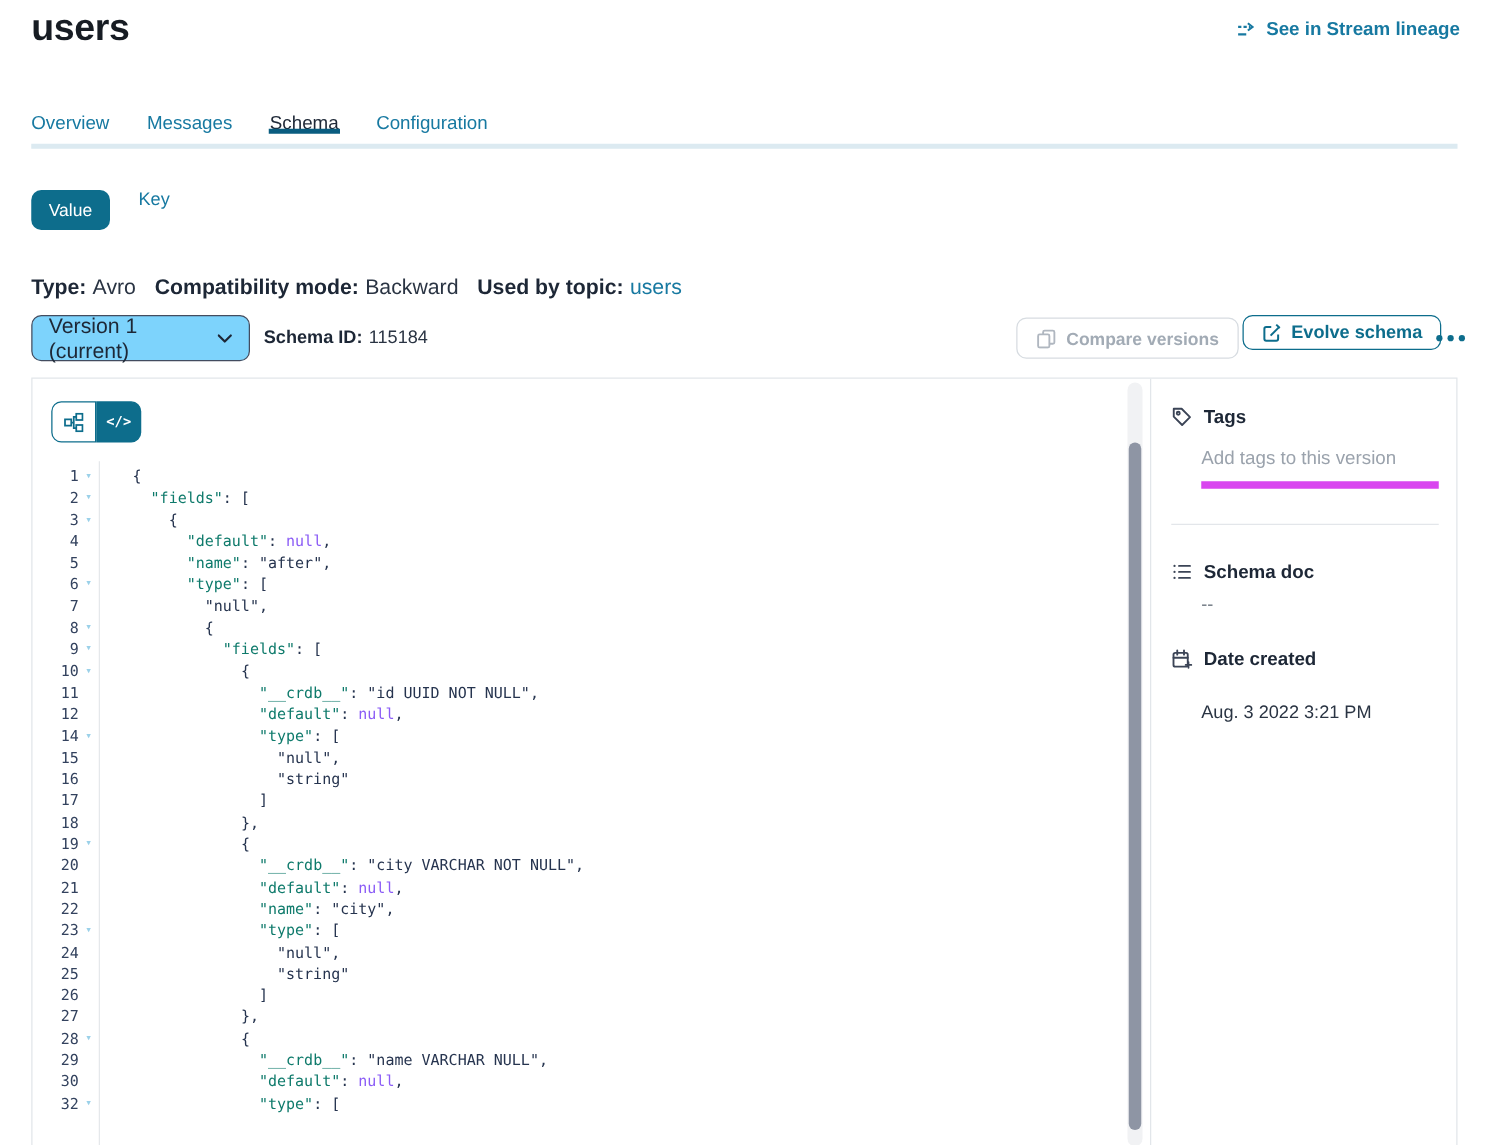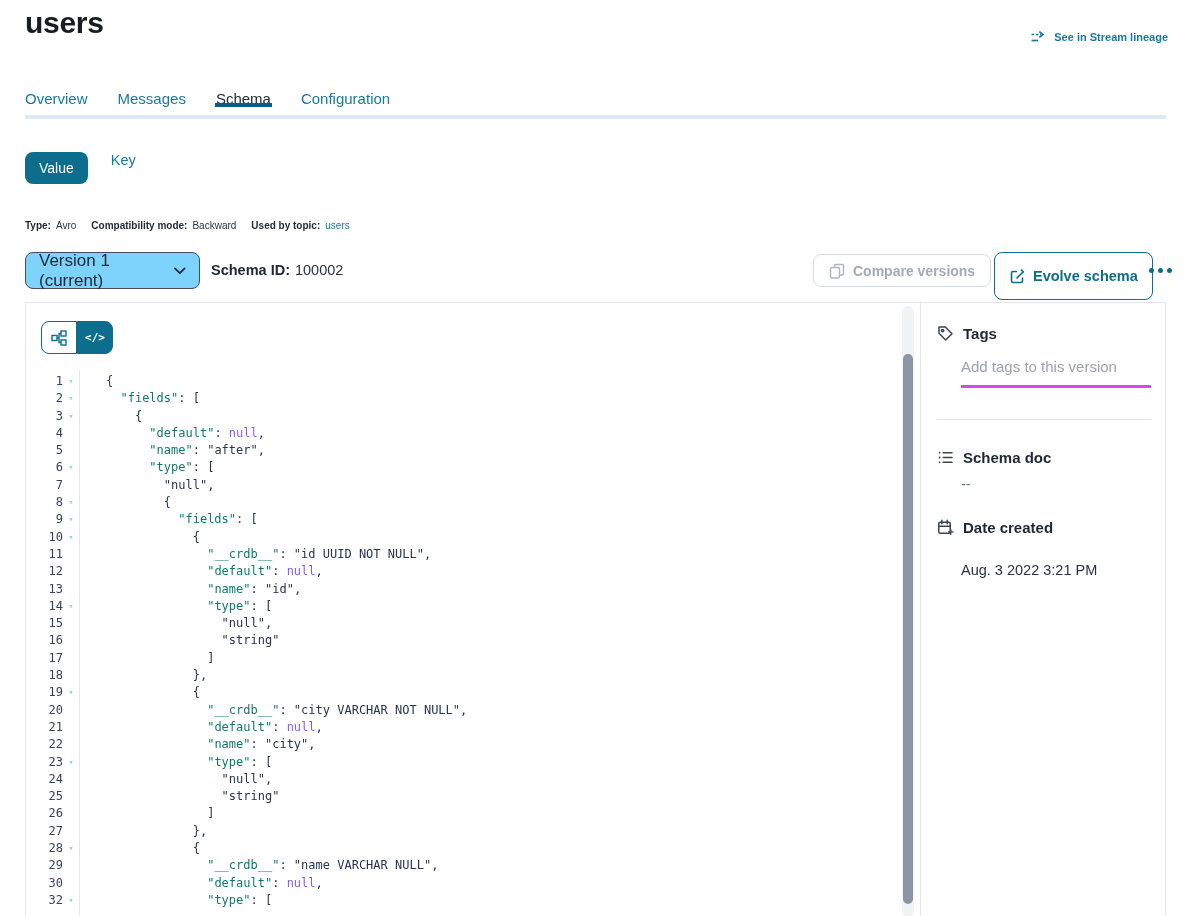--- a/index.html
+++ b/index.html
@@ -17,9 +17,9 @@
     font-size: 30px; font-weight: 800; color: #171c23; letter-spacing: -0.3px;
   }
   .lineage-link {
-    position: absolute; top: 29px; right: 21px;
+    position: absolute; top: 15px; right: 21px;
     display: flex; align-items: center; gap: 7px;
-    color: #1779a1; font-size: 11px; font-weight: 600; cursor: pointer;
+    color: #1779a1; font-size: 15px; font-weight: 600; cursor: pointer;
   }
   
   .tabs { position: absolute; left: 25px; top: 90px; display: flex; gap: 30px; }

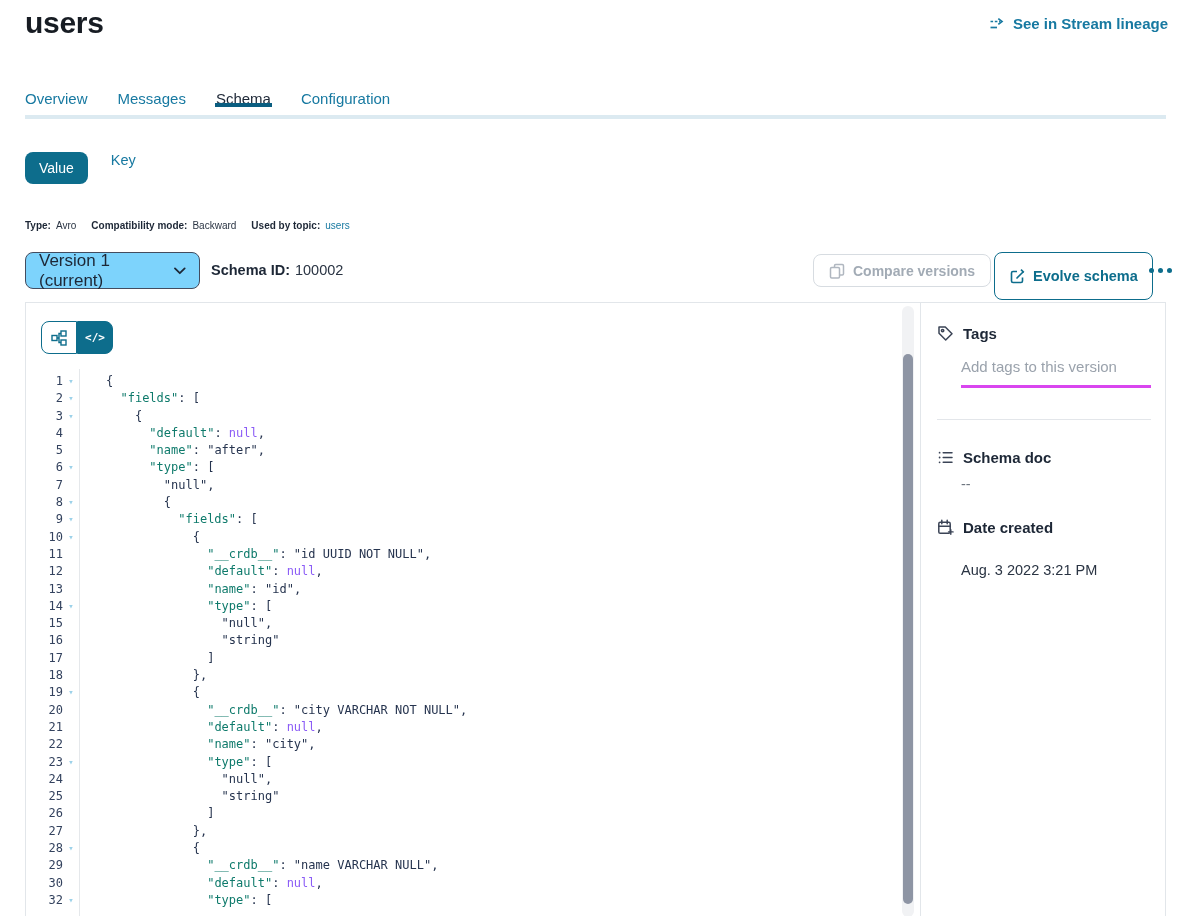--- a/index.html
+++ b/index.html
@@ -44,7 +44,7 @@
   }
   .link-key { color: #1779a1; font-size: 14.5px; font-weight: 500; cursor: pointer; }
   
-  .meta-bar { position: absolute; left: 25px; top: 220px; display: flex; gap: 15px; font-size: 10px; }
+  .meta-bar { position: absolute; left: 25px; top: 220px; display: flex; gap: 15px; font-size: 17px; }
   .meta-item { display: flex; gap: 5px; }
   .meta-label { font-weight: 700; color: #1d2736; }
   .meta-value { color: #2a3443; }

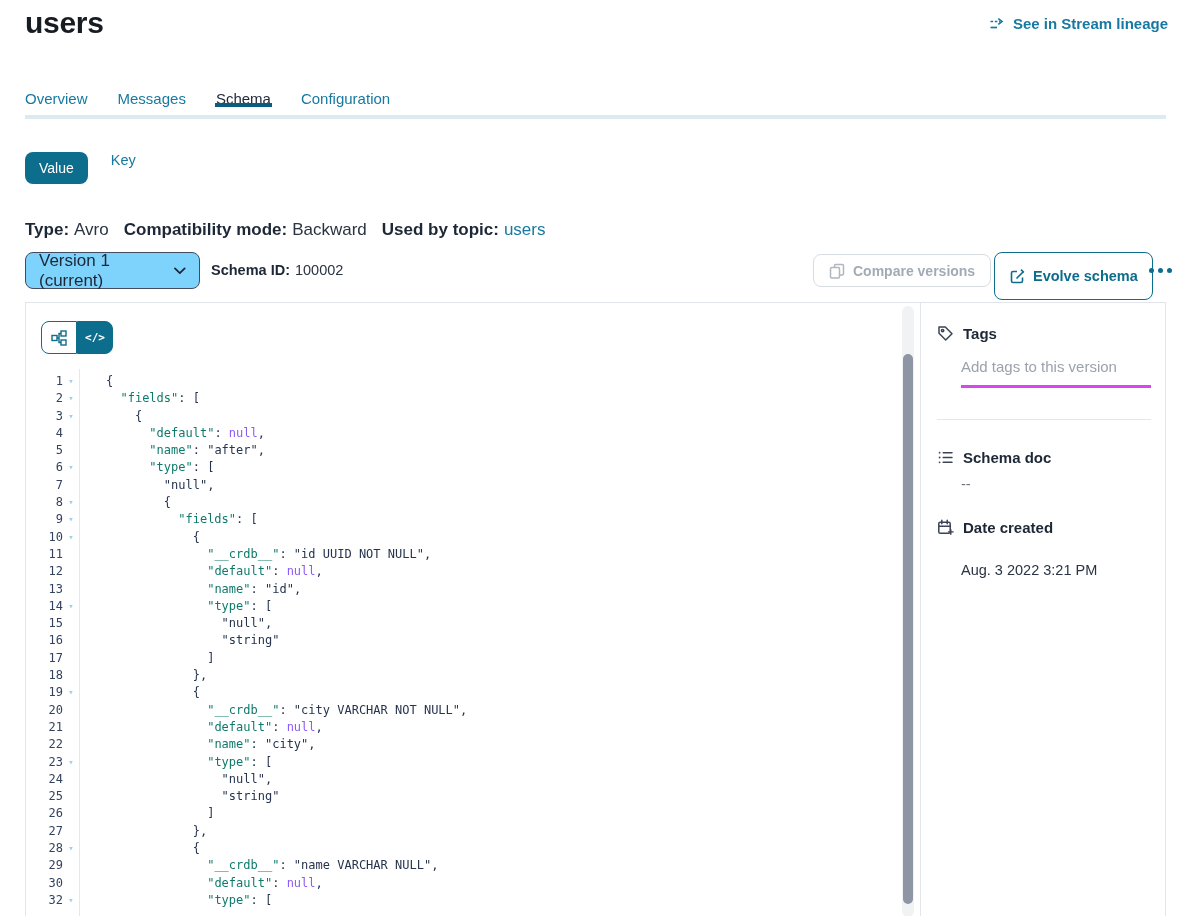--- a/index.html
+++ b/index.html
@@ -175,7 +175,7 @@
 </div>
 <div class="schema-id">
   <span class="meta-label">Schema ID:</span>
-  <span class="meta-value">100002</span>
+  <span class="meta-value">115184</span>
 </div>
 <button class="btn-compare" disabled="">
   <svg width="16" height="16" viewBox="0 0 16 16" fill="none" stroke="#b0b7c0" stroke-width="1.5">

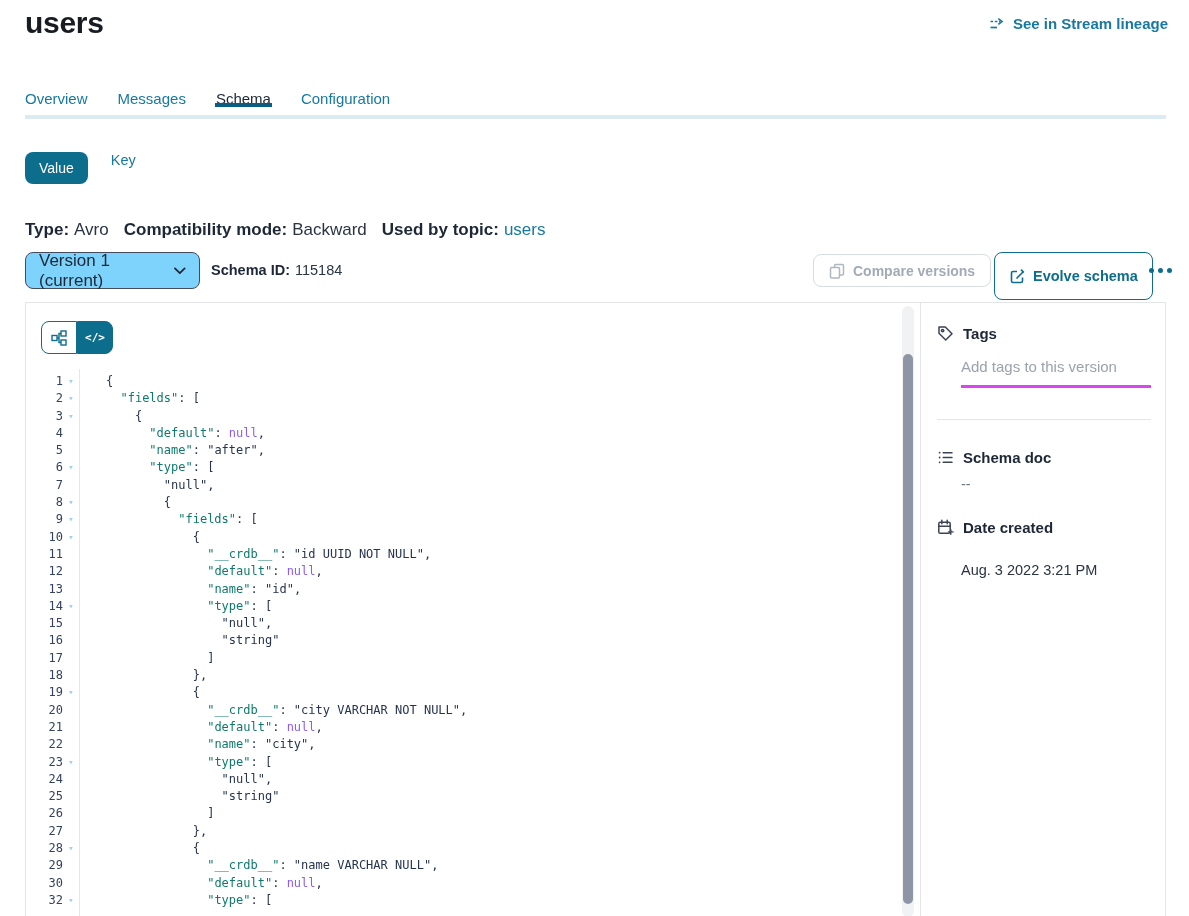--- a/index.html
+++ b/index.html
@@ -64,7 +64,7 @@
     color: #a2abb5; font-size: 14px; font-weight: 600; font-family: inherit;
   }
   .btn-evolve {
-    position: absolute; left: 994px; top: 252px; height: 48px;
+    position: absolute; left: 994px; top: 252px; height: 28px;
     display: flex; align-items: center; gap: 8px; padding: 0 14px;
     background: #fff; border: 1px solid #0d6d8c; border-radius: 8px;
     color: #0d6d8c; font-size: 14.5px; font-weight: 700; font-family: inherit; cursor: pointer;

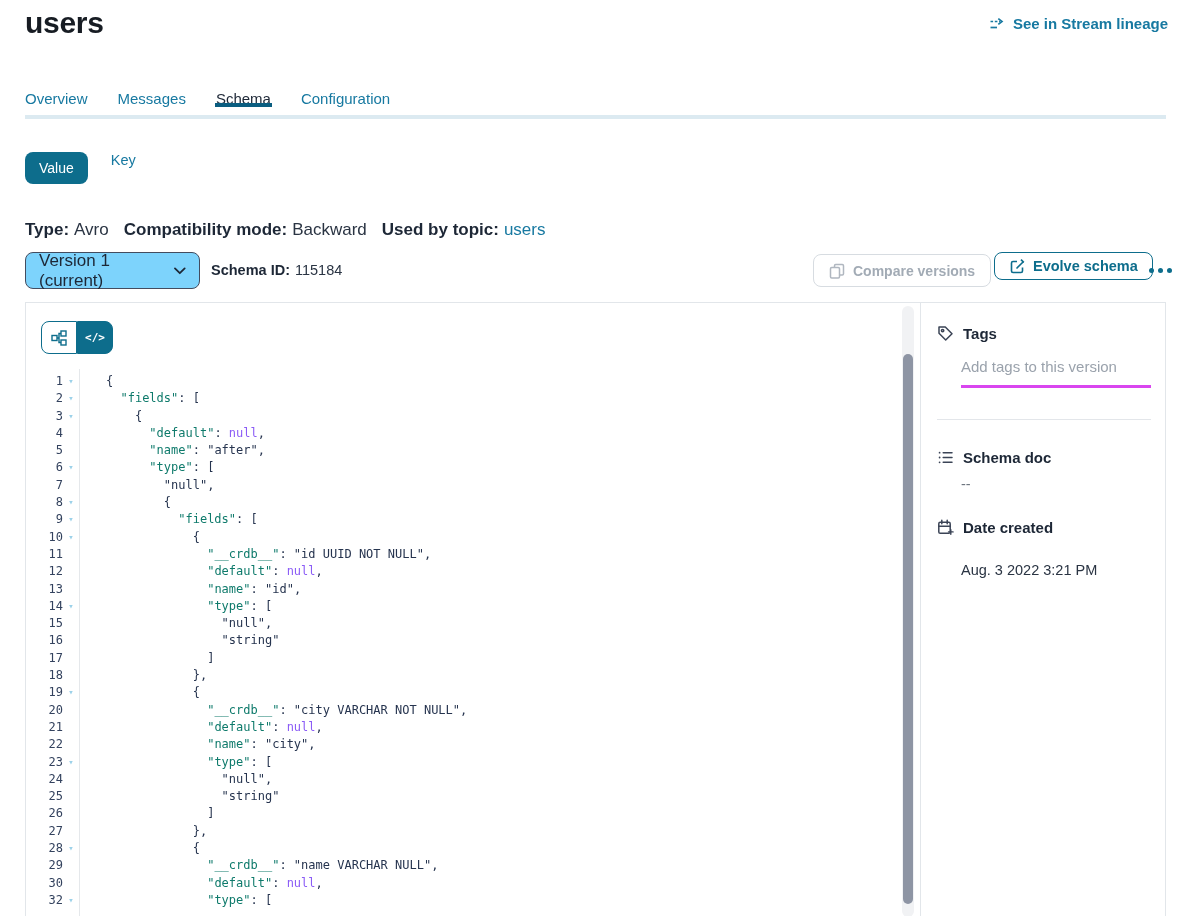--- a/index.html
+++ b/index.html
@@ -114,7 +114,7 @@
   .tags-header { top: 22px; }
   .tags-input {
     position: absolute; left: 24px; top: 55px; width: 190px;
-    border: none; border-bottom: 3px solid #d946ef; outline: none;
+    border: none; border-bottom: 6px solid #d946ef; outline: none;
     padding: 0 0 10px 0; font-size: 15px; font-family: inherit; color: #2a3443; background: transparent;
   }
   .tags-input::placeholder { color: #9aa2ac; }

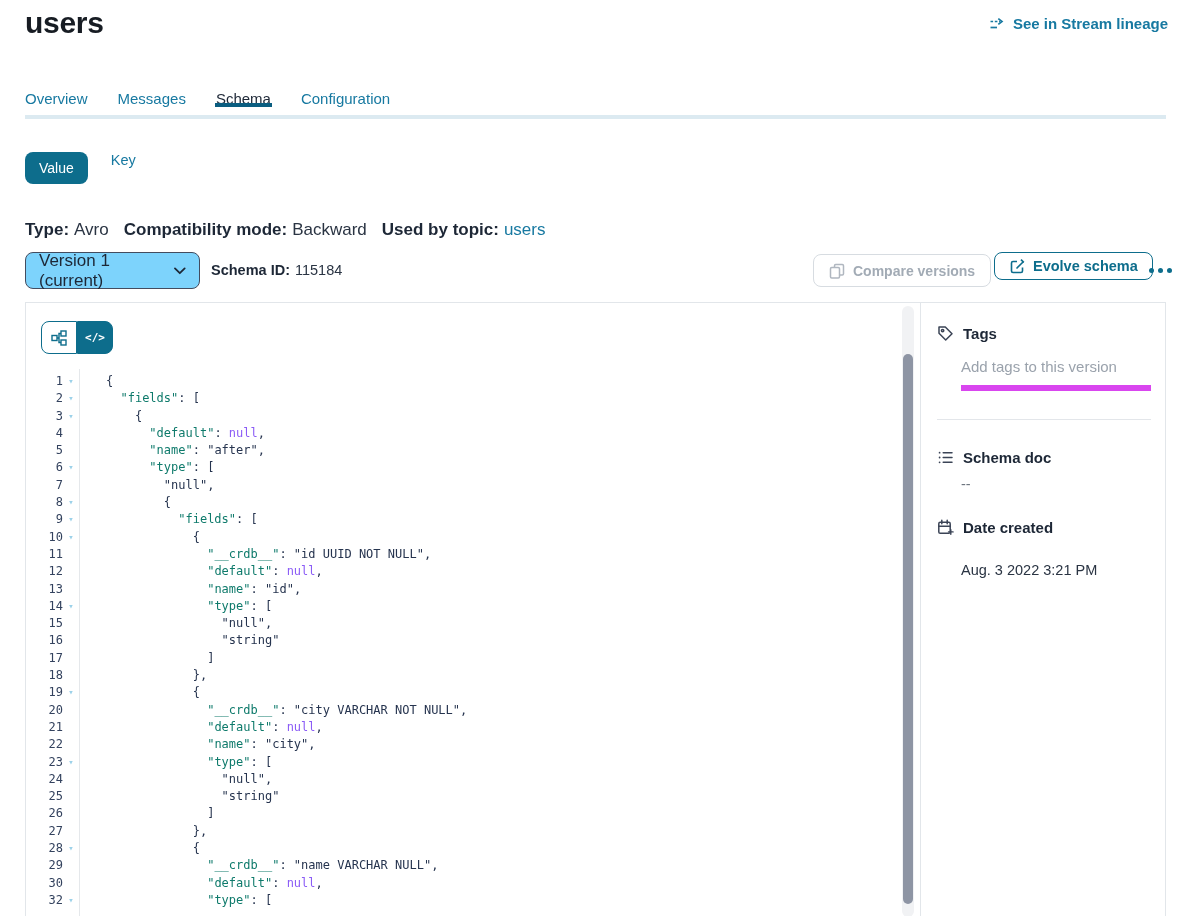--- a/index.html
+++ b/index.html
@@ -277,11 +277,6 @@
         <span class="ct">              <span class="tk-k">"default"</span><span class="tk-p">: </span><span class="tk-n">null</span><span class="tk-p">,</span></span>
       </div>
       <div class="cl">
-        <span class="ln">13</span>
-        <span class="ar"></span>
-        <span class="ct">              <span class="tk-k">"name"</span><span class="tk-p">: </span><span class="tk-s">"id"</span><span class="tk-p">,</span></span>
-      </div>
-      <div class="cl">
         <span class="ln">14</span>
         <span class="ar">▾</span>
         <span class="ct">              <span class="tk-k">"type"</span><span class="tk-p">: [</span></span>

